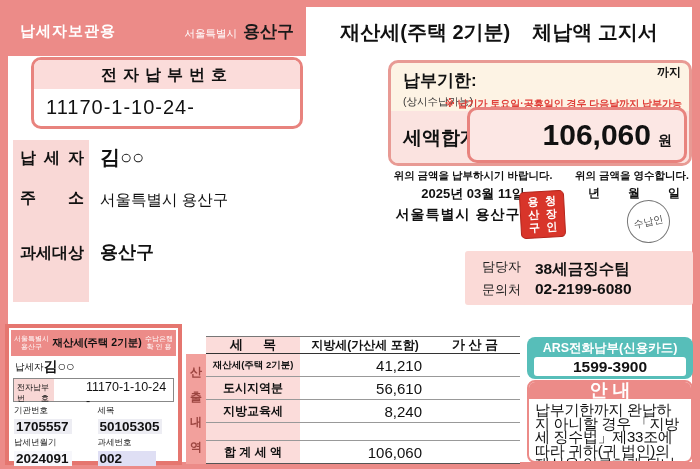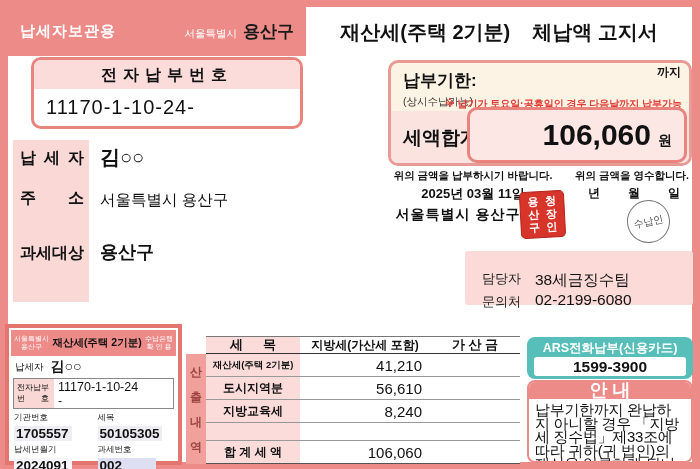--- a/index.html
+++ b/index.html
@@ -82,7 +82,7 @@
 
   
   .contact-box { position:absolute; left:465px; top:251px; width:228px; height:54px;
-                 background:#fbdad7; border-radius:3px; display:flex; align-items:flex-start; padding:19px 0; }
+                 background:#fbdad7; border-radius:3px; display:flex; align-items:center; padding:19px 0; }
   .contact-labels { width:56px; display:flex; flex-direction:column; justify-content:center;
                     gap:5px; text-align:right; font-size:13px; color:#222; }
   .contact-sep { width:1px; background:#555; margin:2px 0 2px 6px; }

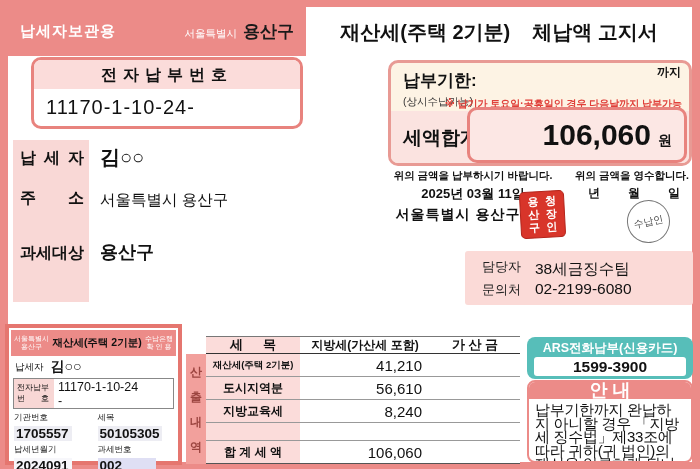--- a/index.html
+++ b/index.html
@@ -87,7 +87,7 @@
                     gap:5px; text-align:right; font-size:13px; color:#222; }
   .contact-sep { width:1px; background:#555; margin:2px 0 2px 6px; }
   .contact-values { display:flex; flex-direction:column; justify-content:center; gap:0;
-                    padding-left:7px; font-weight:normal; font-size:15.5px; }
+                    padding-left:7px; font-weight:bold; font-size:15.5px; }
 
   .receipt-note { position:absolute; right:10px; top:311px; font-size:12px; font-weight:bold; color:#e0403a; }
 

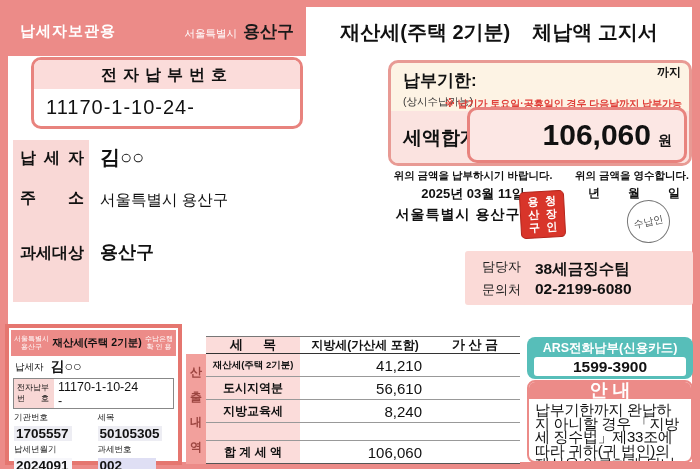--- a/index.html
+++ b/index.html
@@ -97,7 +97,7 @@
   .stub-head { margin:2px; height:26px; background:#ec8b88; display:flex; align-items:center; padding:0 3px; }
   .stub-head-side { font-size:7px; color:#fff; line-height:8px; text-align:center; }
   .stub-title { flex:1; text-align:center; font-size:10.5px; font-weight:bold; color:#111; white-space:nowrap; }
-  .stub-taxpayer { margin:2px 6px 0; display:flex; align-items:center; gap:7px; }
+  .stub-taxpayer { margin:2px 6px 0; display:flex; align-items:center; }
   .stub-taxpayer .lbl { font-size:9.5px; }
   .stub-taxpayer .val { font-weight:bold; font-size:14px; }
   .stub-epay { margin:2px 4px 0; border:1px solid #888; display:flex; height:31px; }

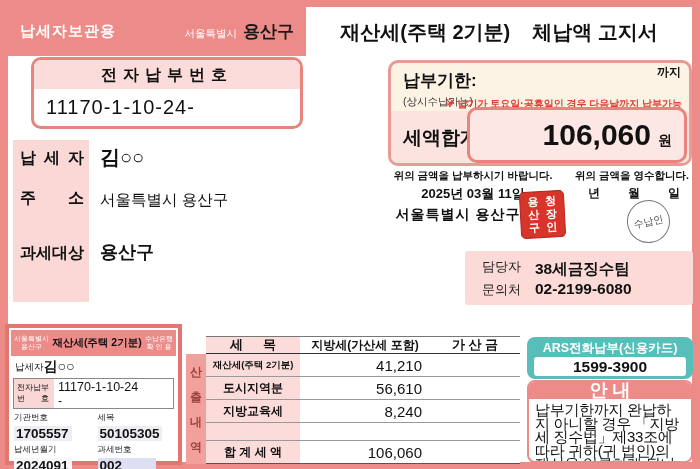--- a/index.html
+++ b/index.html
@@ -100,7 +100,7 @@
   .stub-taxpayer { margin:2px 6px 0; display:flex; align-items:center; }
   .stub-taxpayer .lbl { font-size:9.5px; }
   .stub-taxpayer .val { font-weight:bold; font-size:14px; }
-  .stub-epay { margin:2px 4px 0; border:1px solid #888; display:flex; height:31px; }
+  .stub-epay { margin:2px 4px 0; border:1px solid #888; display:flex; height:24px;gap:28px; }
   .stub-epay-label { width:40px; background:#f8d7d5; font-size:8px; line-height:11px; padding:3px 3px; }
   .stub-epay-label .spread { width:32px; }
   .stub-epay-value { padding:1px 4px; font-size:12.5px; line-height:14px; }

